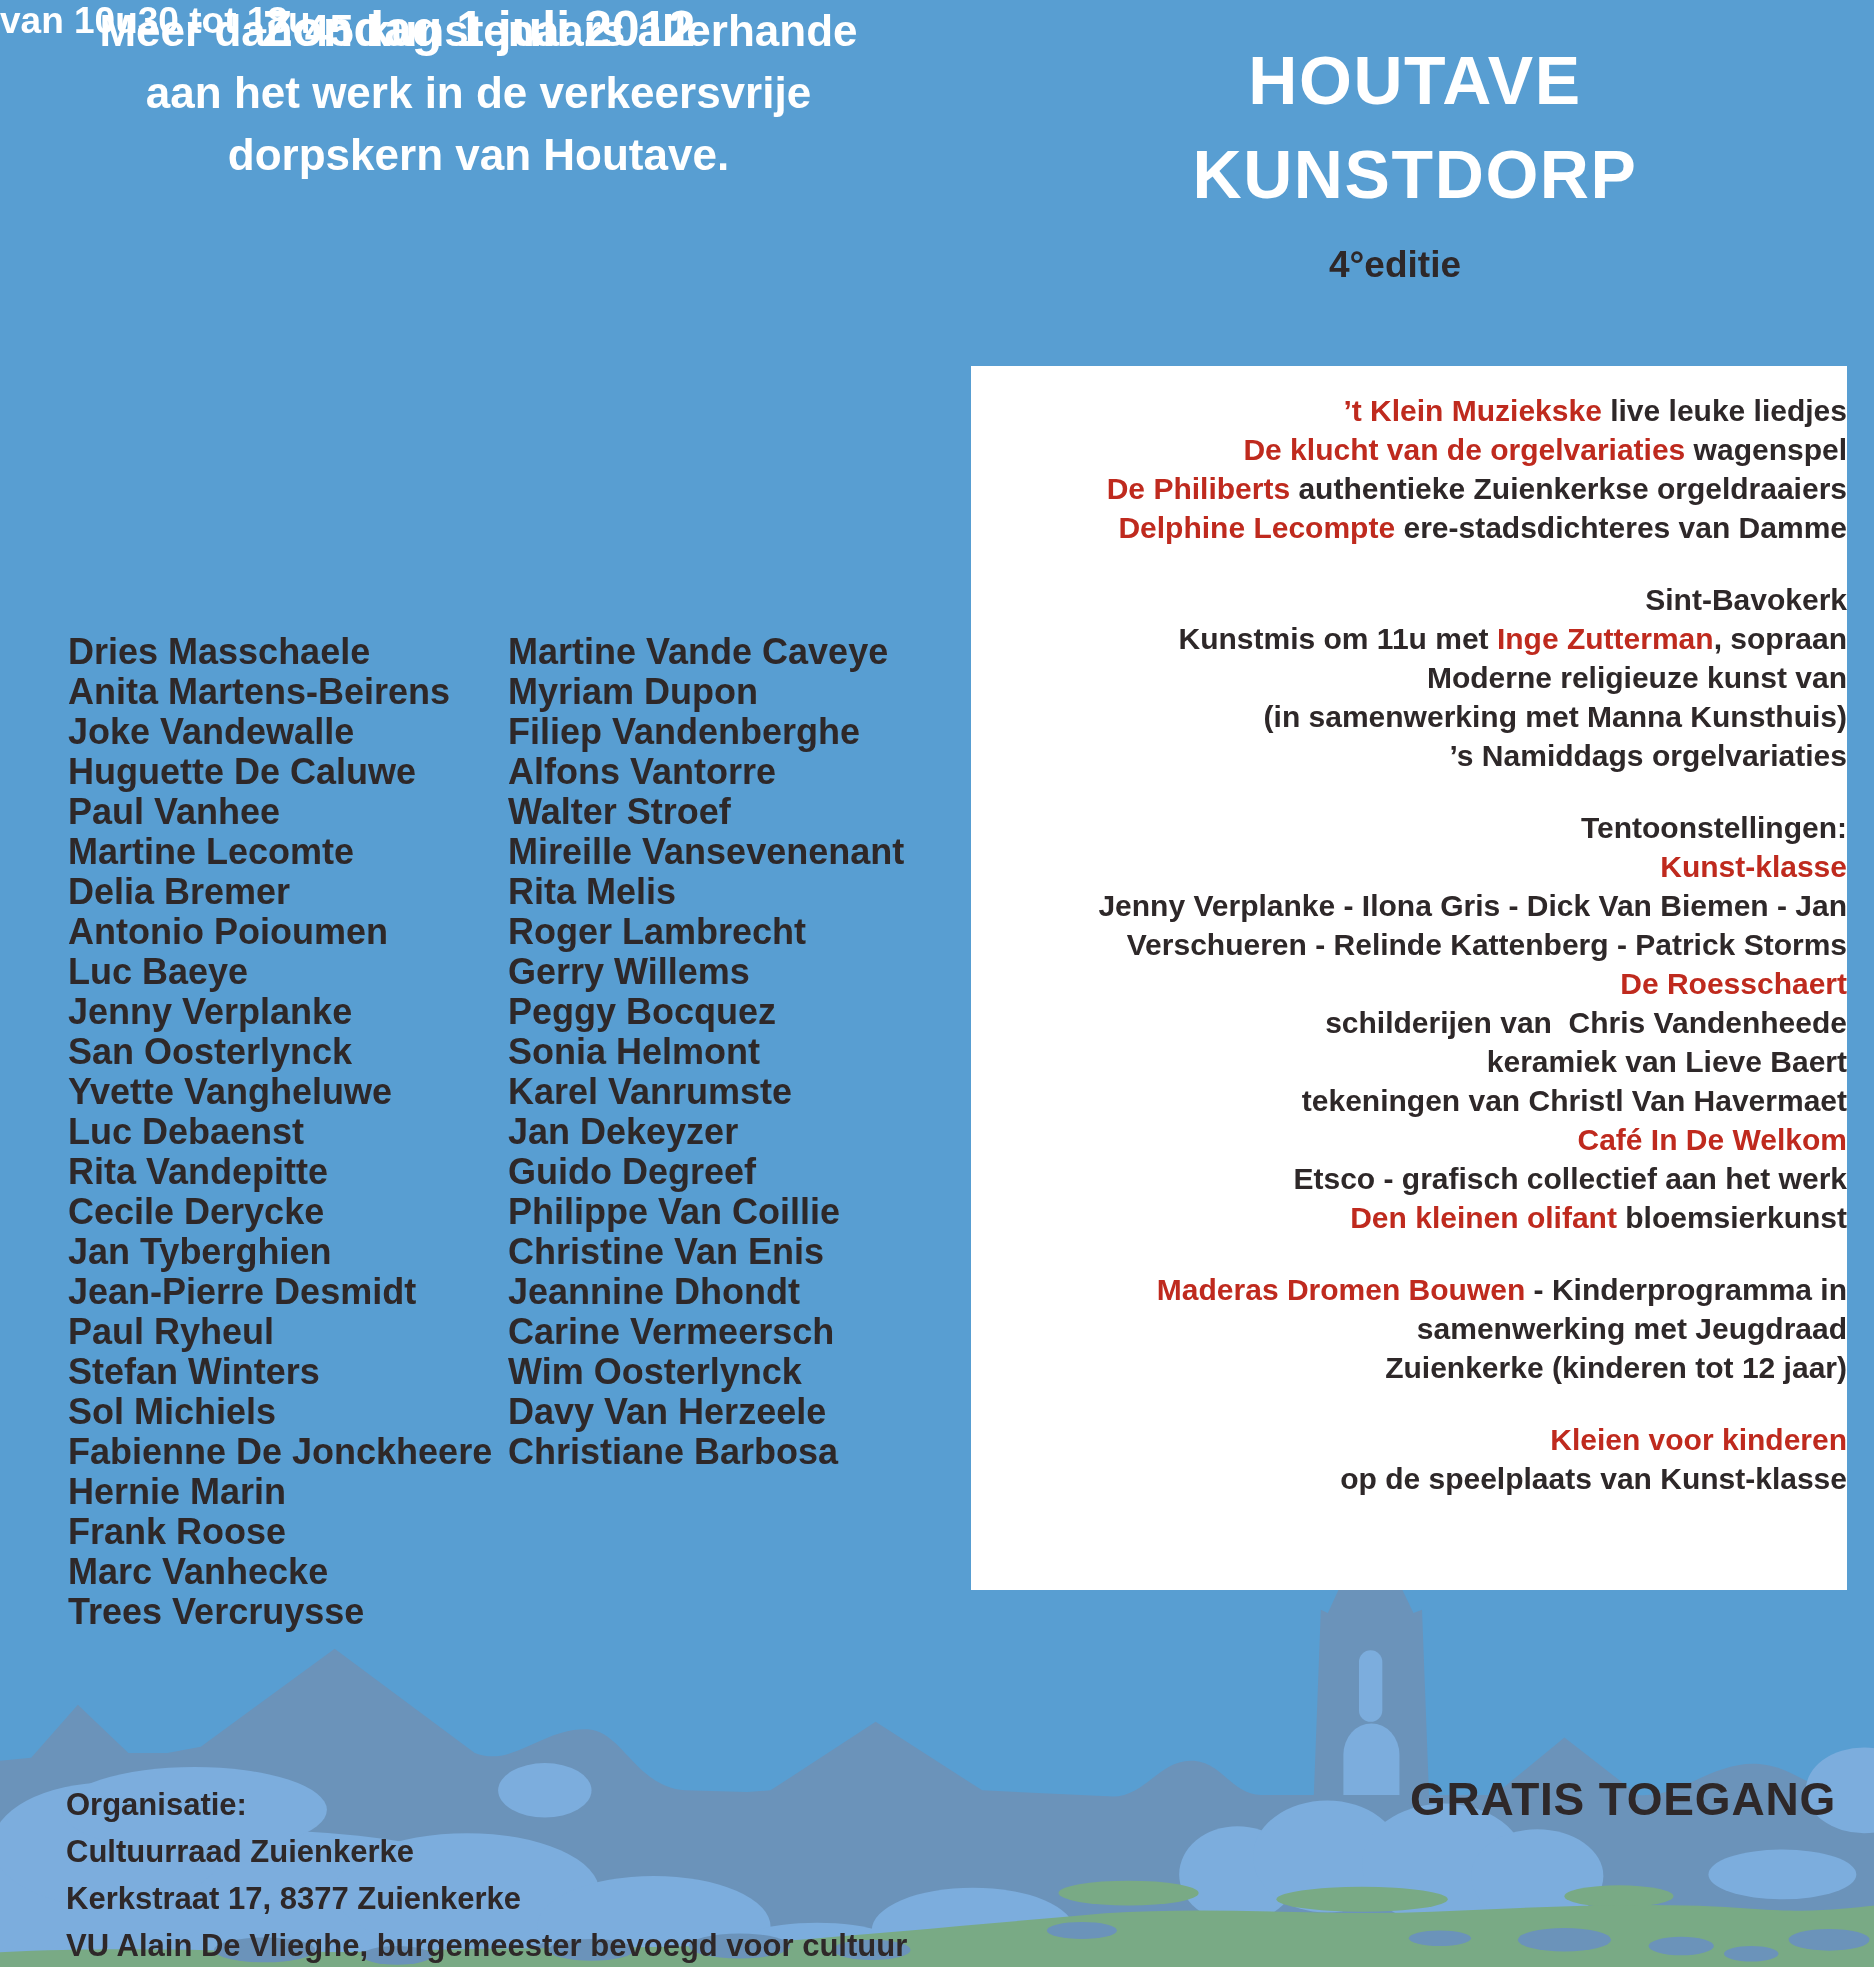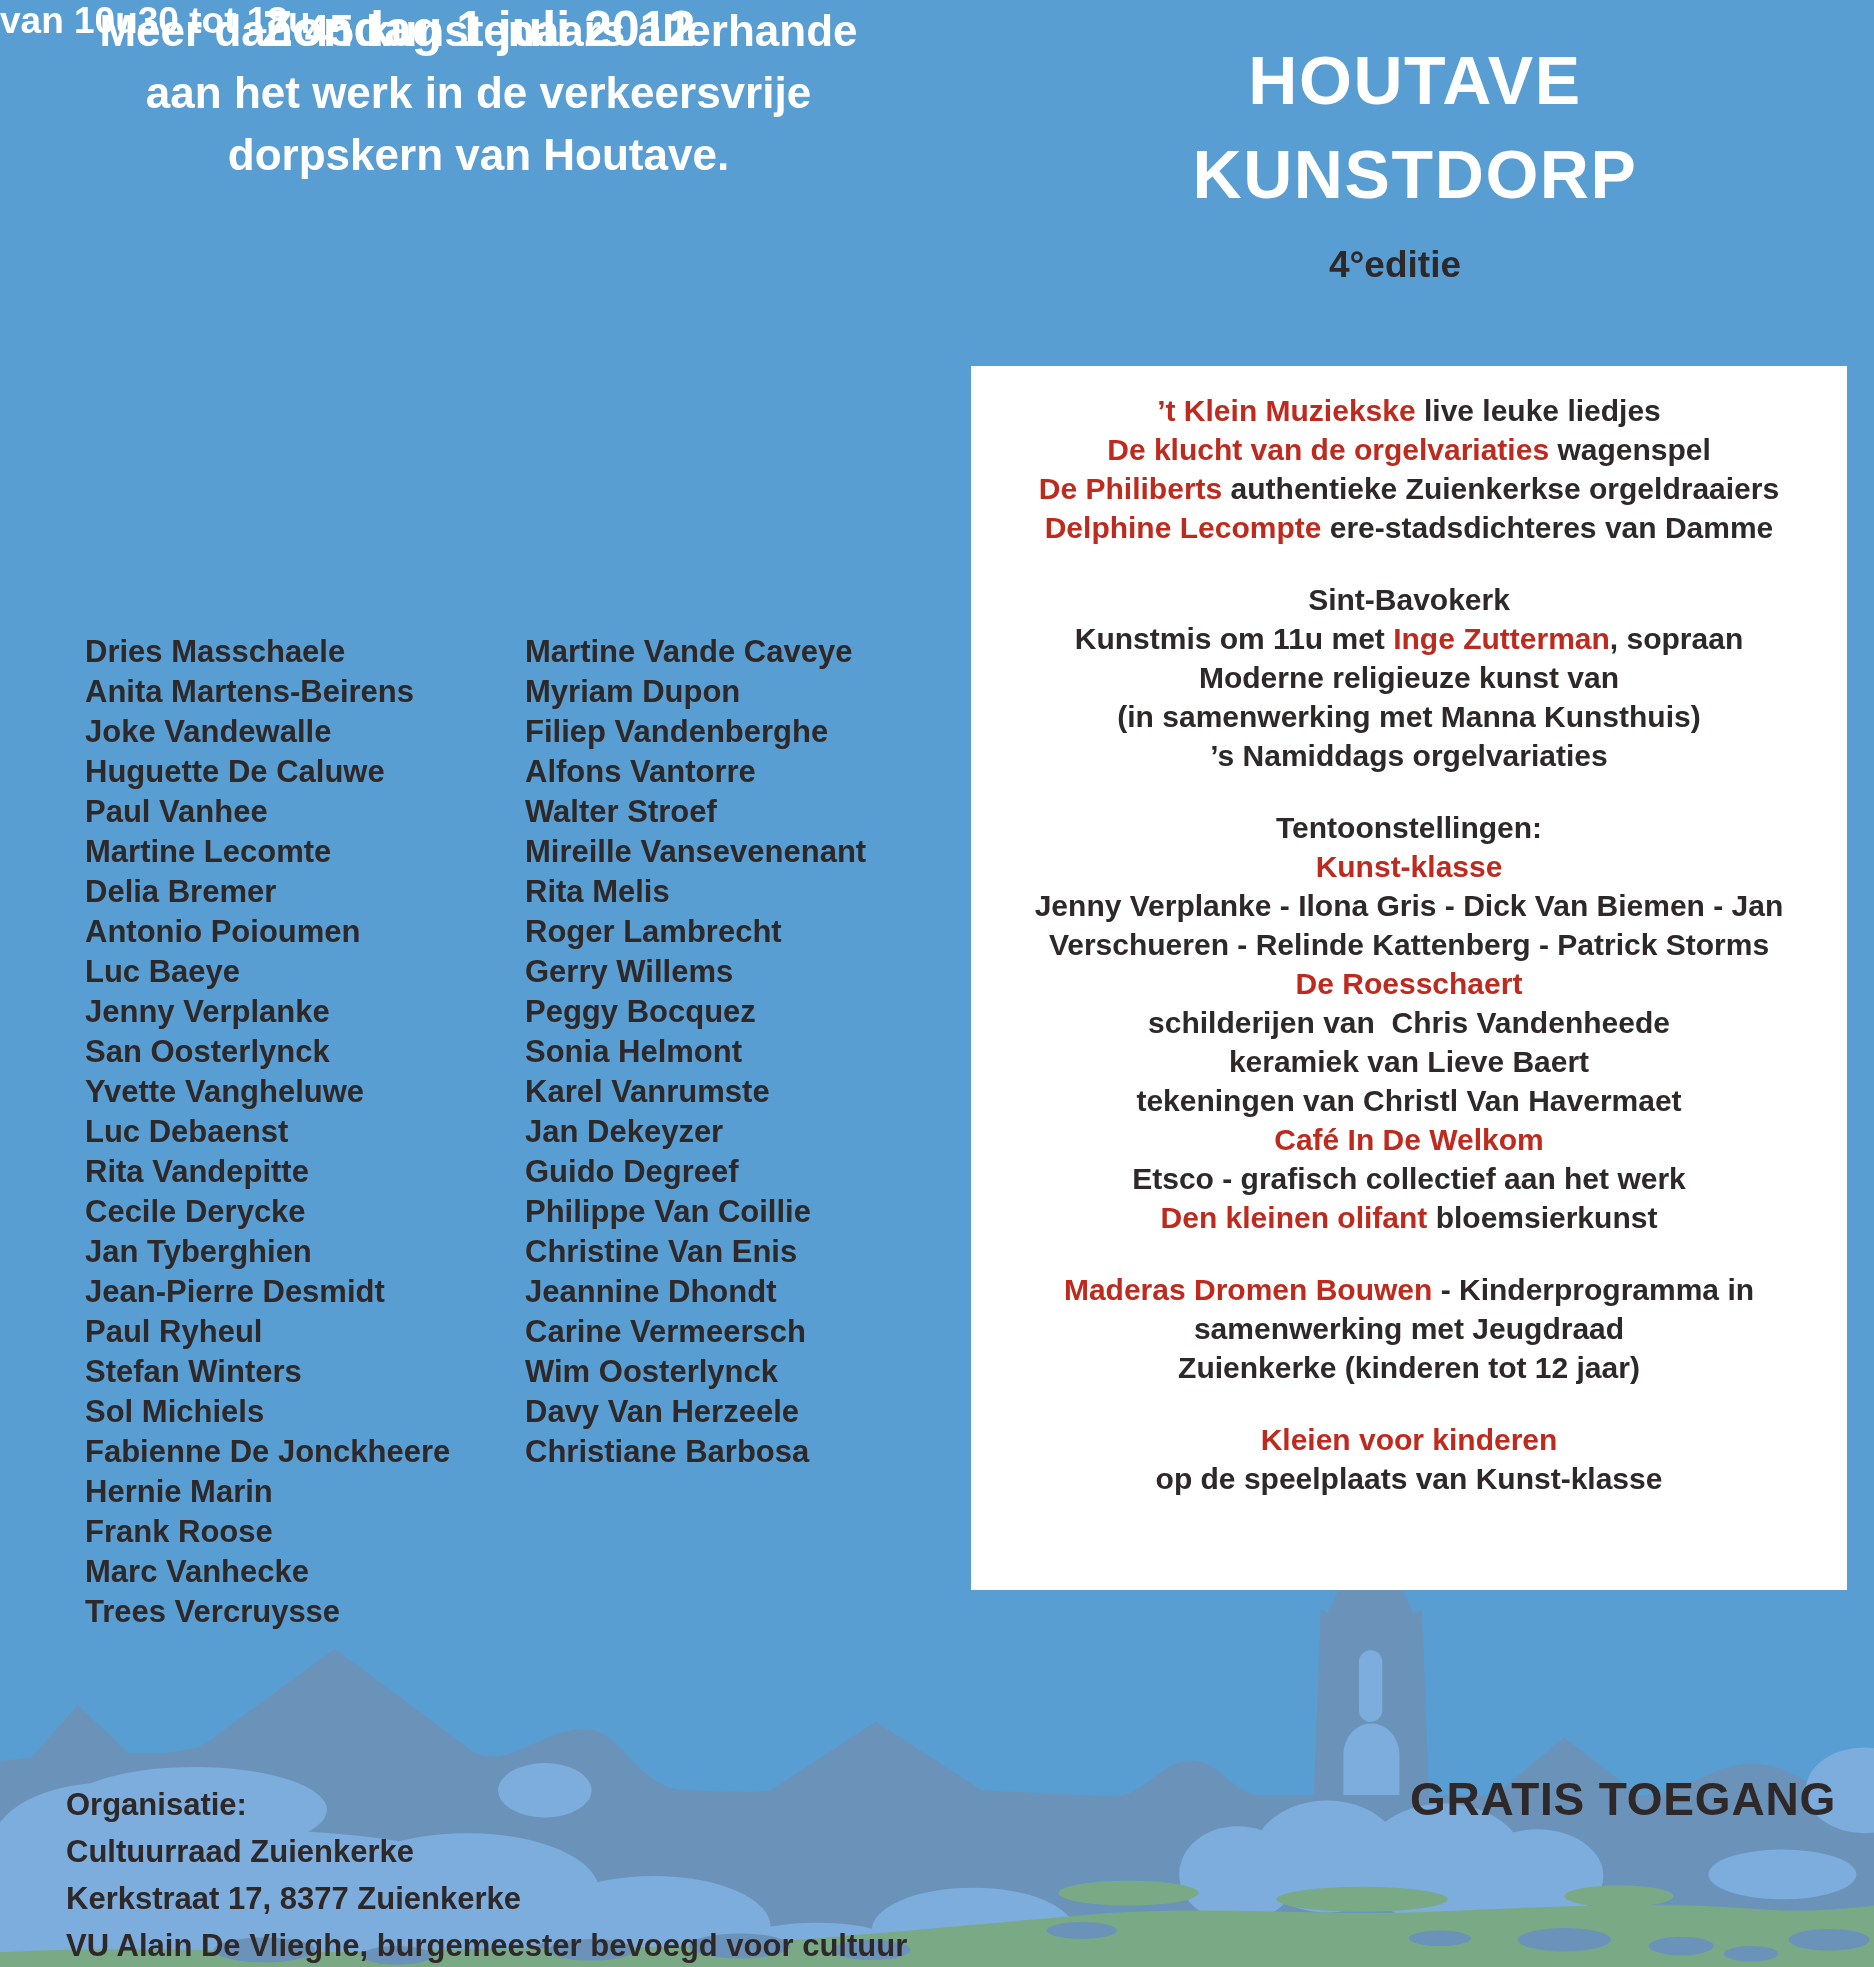--- a/index.html
+++ b/index.html
@@ -33,7 +33,7 @@
   .edition{left:1096px;top:244px;width:598px;text-align:center;color:var(--dark);font-size:37px;}
   
   .program-box{left:971px;top:366px;width:876px;height:1224px;background:var(--white);
-               box-sizing:border-box;padding-top:25px;text-align:center;color:var(--dark);
+               box-sizing:border-box;padding-top:25px;text-align:right;color:var(--dark);
                font-size:30px;line-height:39px;}
   .program-line{white-space:pre;}
   .program-line .red{color:var(--red);}

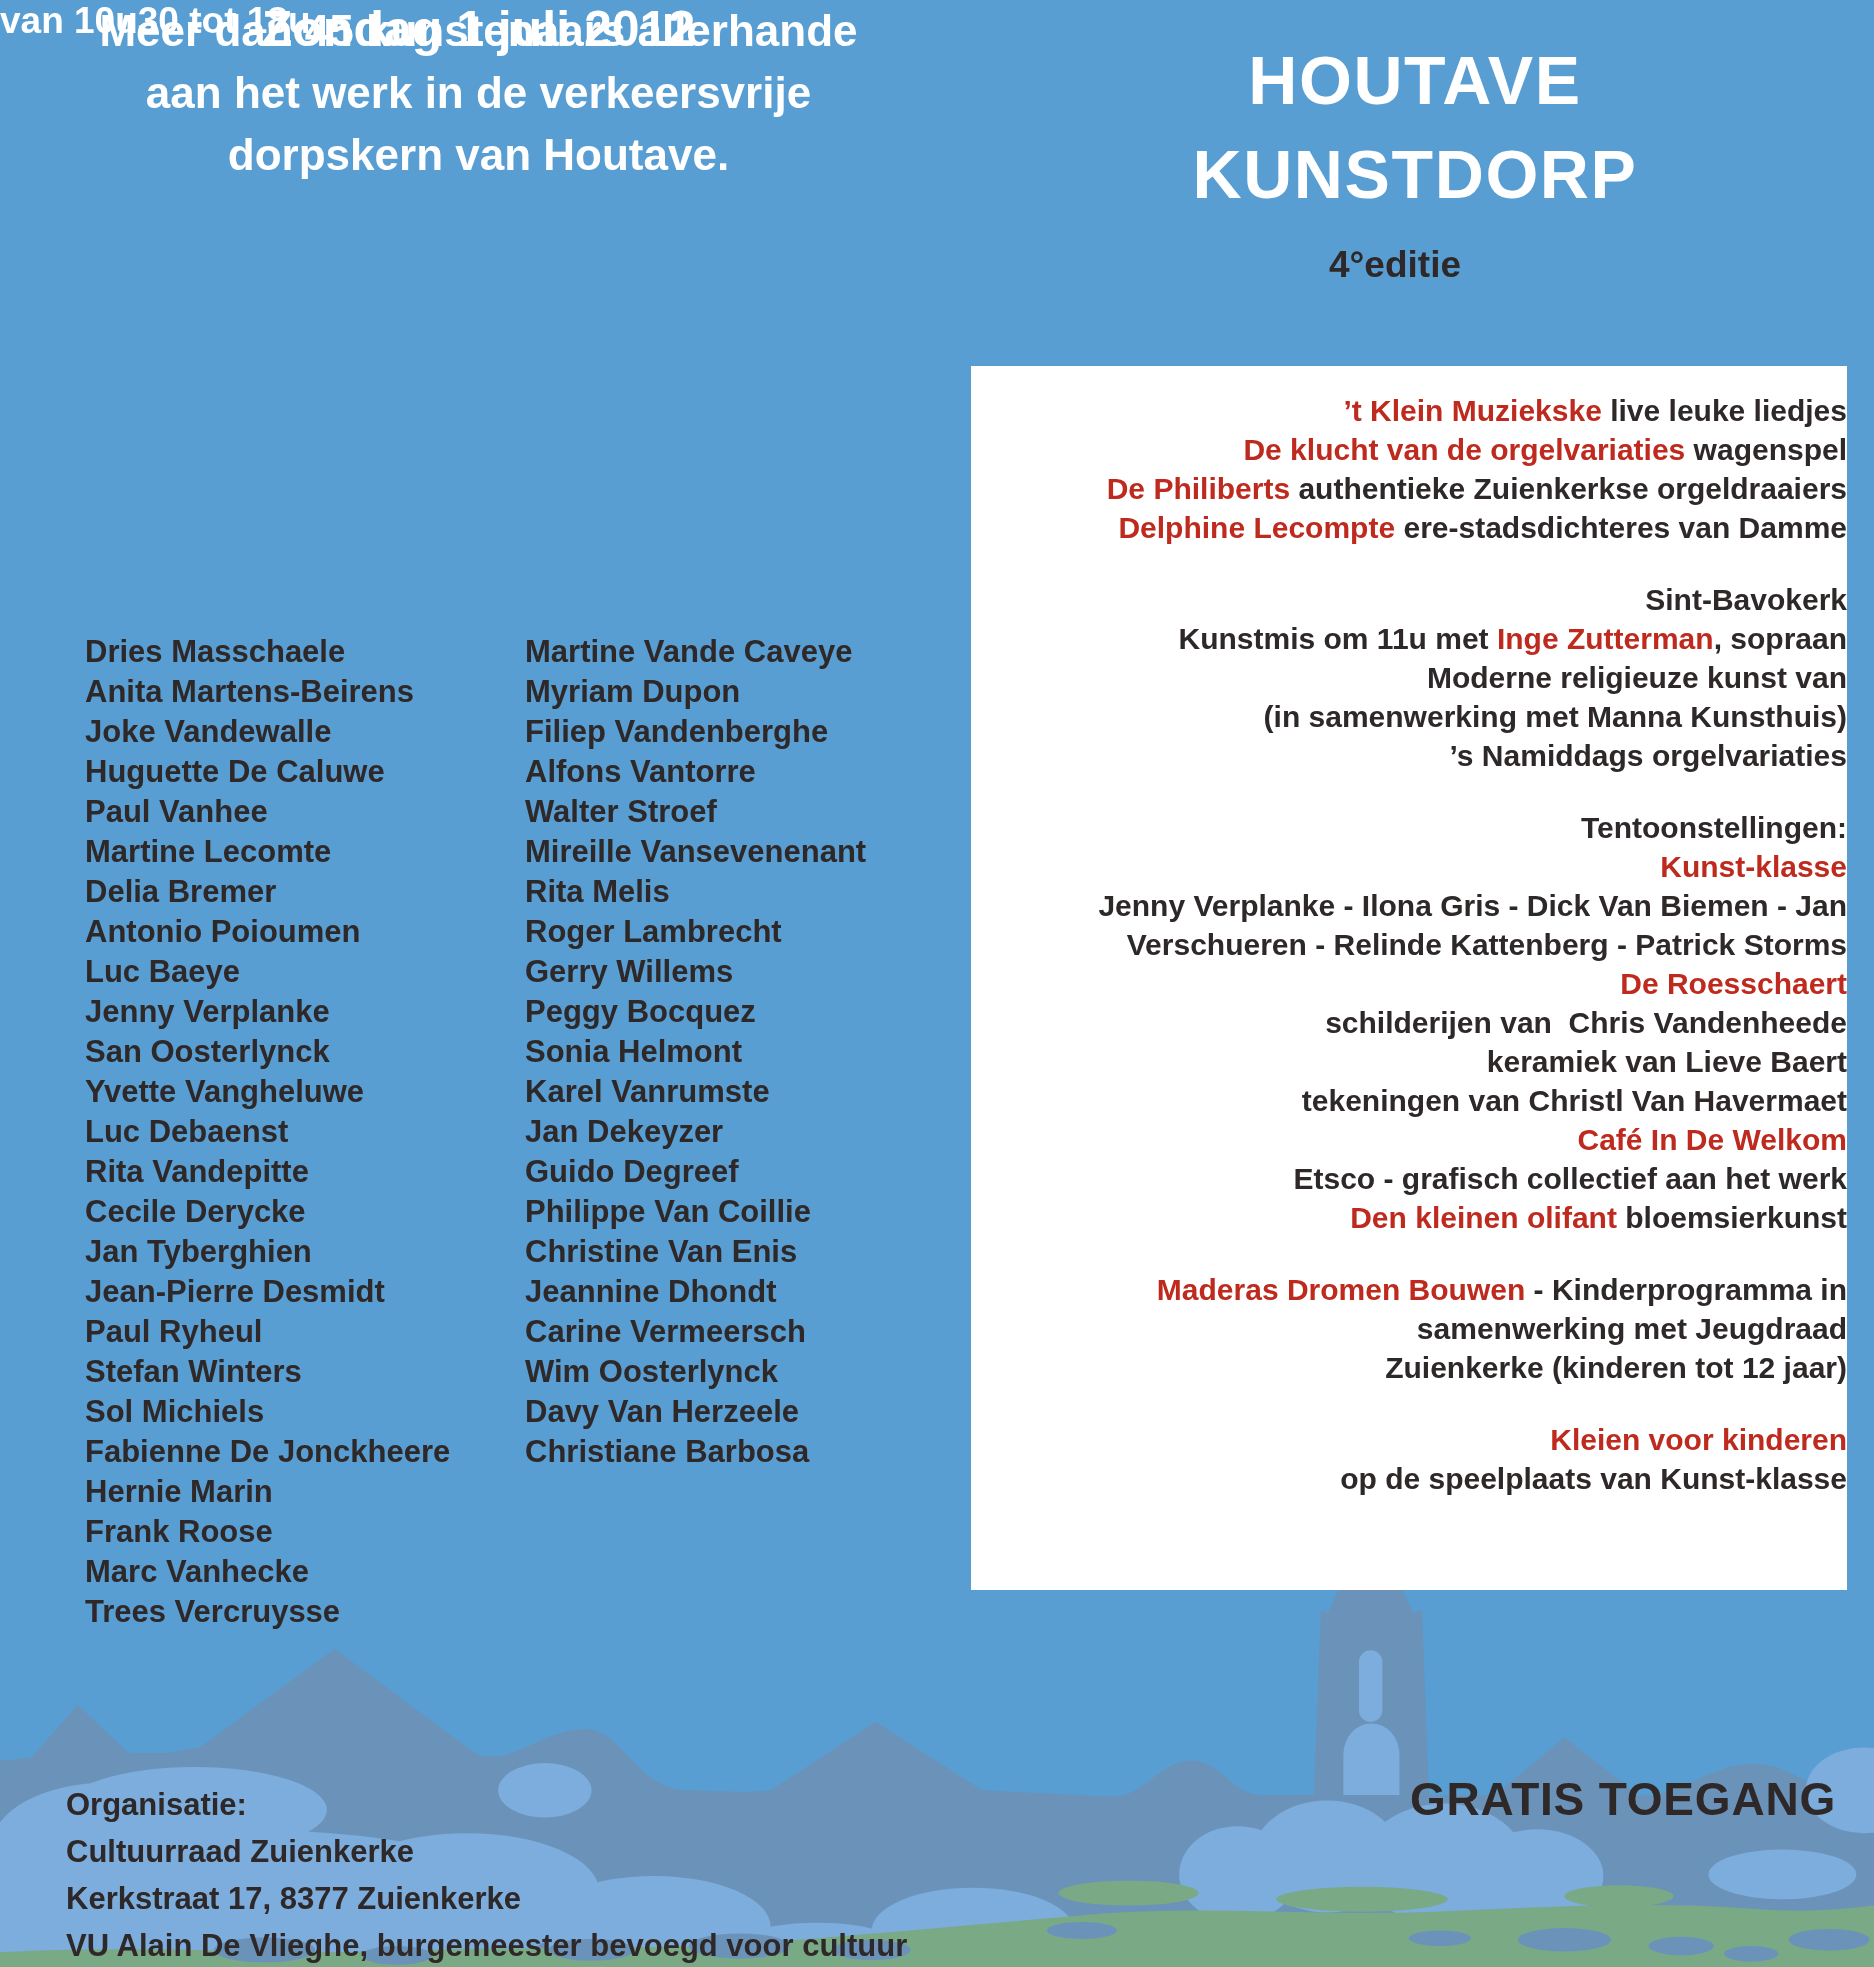--- a/index.html
+++ b/index.html
@@ -24,7 +24,7 @@
   .date-title{left:0;top:140;width:957px;text-align:center;color:var(--white);font-size:50px;}
   .time-subtitle{left:0;top:254;width:957px;text-align:left;color:var(--white);font-size:37px;}
   .intro-text{left:0;top:386;width:957px;text-align:center;color:var(--white);font-size:44px;line-height:62px;}
-  .artist-col{top:632px;color:var(--dark);font-size:31px;line-height:40px;white-space:pre;margin-left:17px;}
+  .artist-col{top:632px;color:var(--dark);font-size:36px;line-height:40px;white-space:pre;}
   .artist-col-1{left:68px;}
   .artist-col-2{left:508px;}
   

